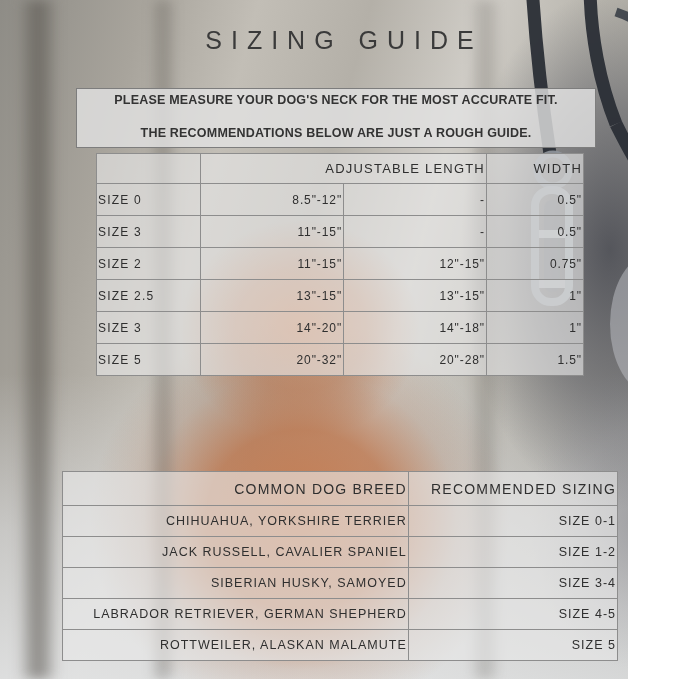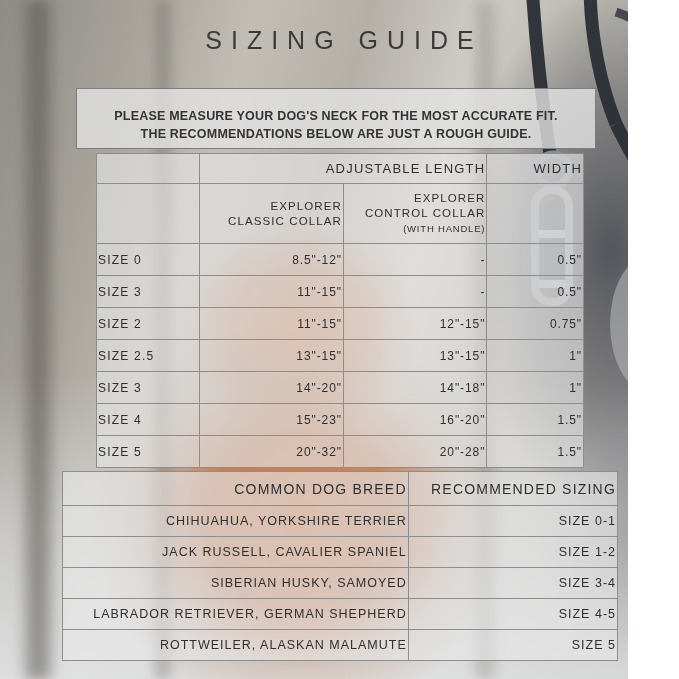--- a/index.html
+++ b/index.html
@@ -68,7 +68,7 @@
     width: 520px;
     border: 1px solid #7d7d7d;
     background: rgba(226,226,226,0.80);
-    padding: 20px 8px 7px 8px;
+    padding: 4px 8px 7px 8px;
     box-sizing: border-box;
     text-align: center;
     color: #333;

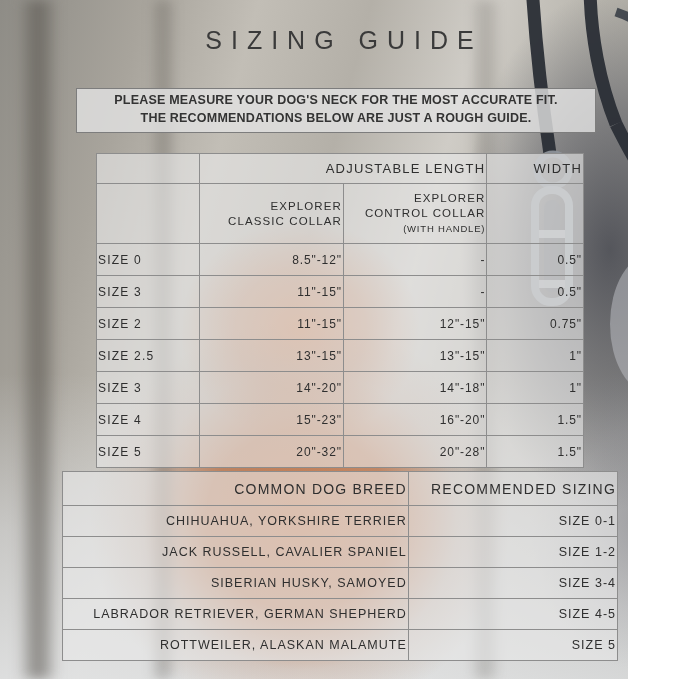--- a/index.html
+++ b/index.html
@@ -84,7 +84,7 @@
     font-weight: bold;
     letter-spacing: 0.2px;
     white-space: nowrap;
-    margin-top: 4px;
+    margin-top: 19px;
   }
   table {
     border-collapse: collapse;

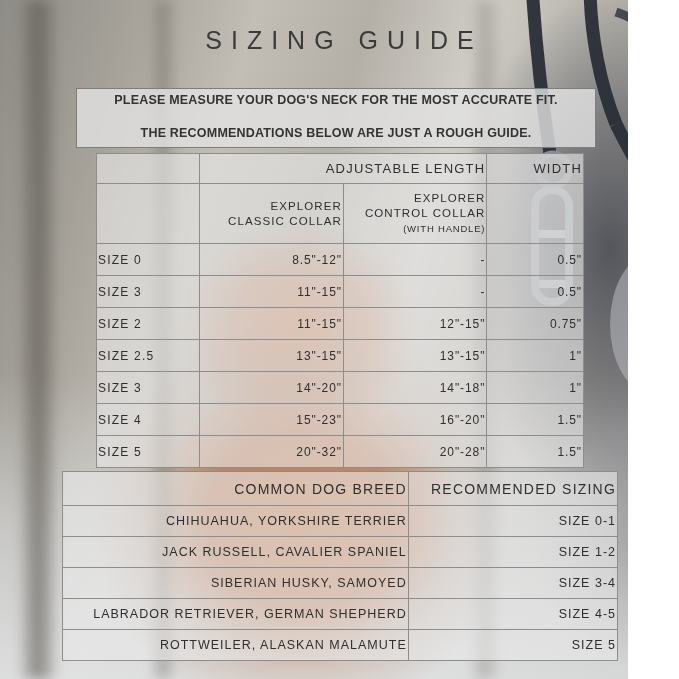--- a/index.html
+++ b/index.html
@@ -197,19 +197,6 @@
         <td class="c2" colspan="2">ADJUSTABLE LENGTH</td>
         <td class="c4">WIDTH</td>
       </tr>
-      <tr class="h-sub">
-        <td class="c1"></td>
-        <td class="c2">
-          <div>EXPLORER</div>
-          <div>CLASSIC COLLAR</div>
-        </td>
-        <td class="c3">
-          <div>EXPLORER</div>
-          <div>CONTROL COLLAR</div>
-          <div class="small">(WITH HANDLE)</div>
-        </td>
-        <td class="c4"></td>
-      </tr>
     </thead>
     <tbody>
         <tr>

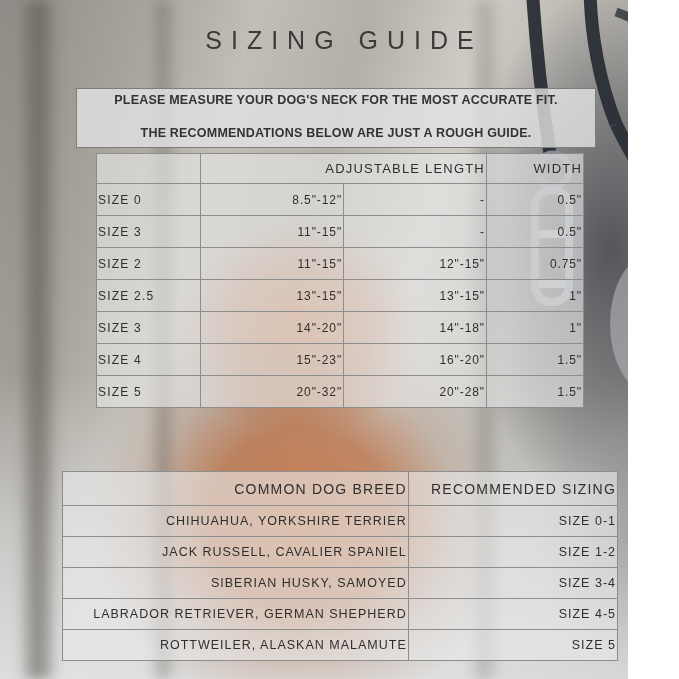--- a/index.html
+++ b/index.html
@@ -230,12 +230,6 @@
           <td class="c4">1"</td>
         </tr>
         <tr>
-          <td class="c1 lbl">SIZE 4</td>
-          <td class="c2">15"-23"</td>
-          <td class="c3">16"-20"</td>
-          <td class="c4">1.5"</td>
-        </tr>
-        <tr>
           <td class="c1 lbl">SIZE 5</td>
           <td class="c2">20"-32"</td>
           <td class="c3">20"-28"</td>

